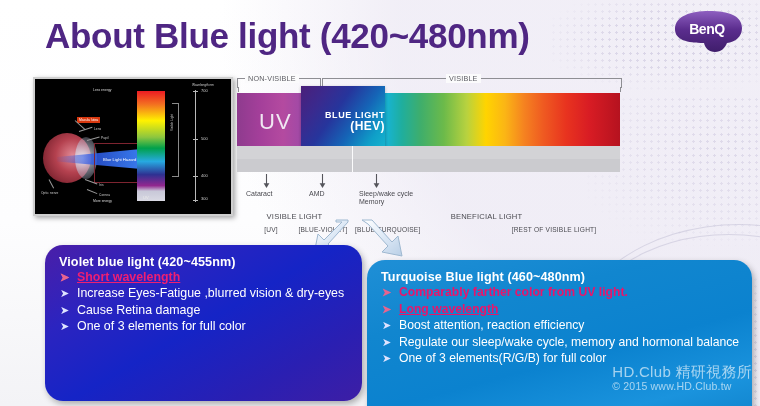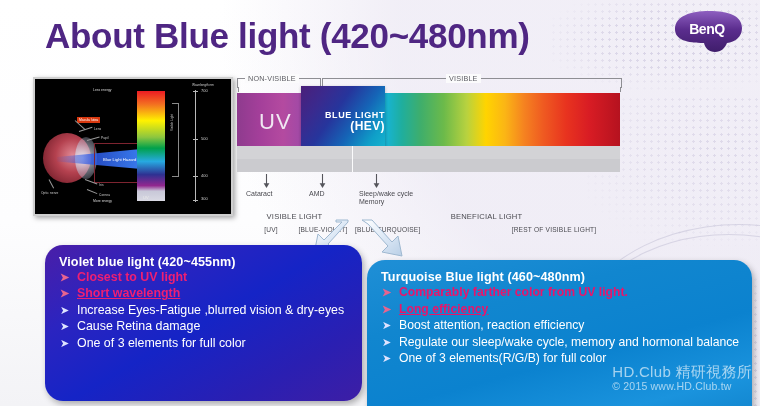--- a/index.html
+++ b/index.html
@@ -286,7 +286,7 @@
   <div class="infobox" id="box-violet">
     <div class="bx-title">Violet blue light (420~455nm)</div>
     <ul class="bul">
-      <li class="hl"><span class="chev">➤</span><span class="txt">Closest to UV light</span></li>
+      <li class="hl"><span class="chev">➤</span></li>
       <li class="hl ul-line"><span class="chev">➤</span><span class="txt">Short wavelength</span></li>
       <li><span class="chev">➤</span><span class="txt">Increase Eyes-Fatigue ,blurred vision &amp; dry-eyes</span></li>
       <li><span class="chev">➤</span><span class="txt">Cause Retina damage</span></li>

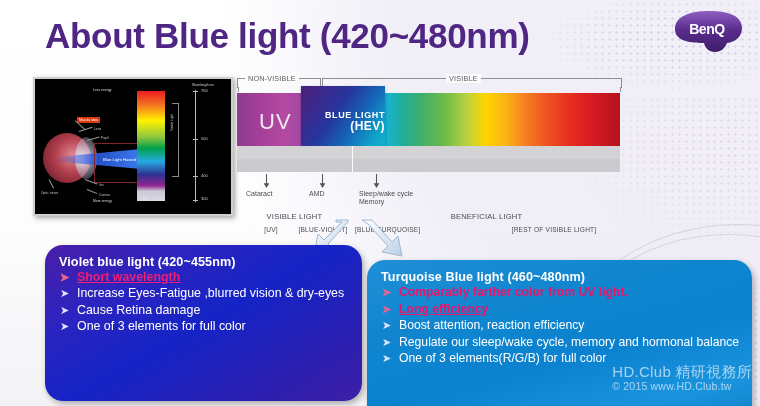--- a/index.html
+++ b/index.html
@@ -298,7 +298,7 @@
     <div class="bx-title">Turquoise Blue light (460~480nm)</div>
     <ul class="bul">
       <li class="hl"><span class="chev">➤</span><span class="txt">Comparably farther color from UV light.</span></li>
-      <li class="hl ul-line"><span class="chev">➤</span><span class="txt">Long efficiency</span></li>
+      <li class="hl ul-line"><span class="chev">➤</span><span class="txt">Long wavelength</span></li>
       <li><span class="chev">➤</span><span class="txt">Boost attention, reaction efficiency</span></li>
       <li><span class="chev">➤</span><span class="txt">Regulate our sleep/wake cycle, memory and hormonal balance</span></li>
       <li><span class="chev">➤</span><span class="txt">One of 3 elements(R/G/B) for full color</span></li>

